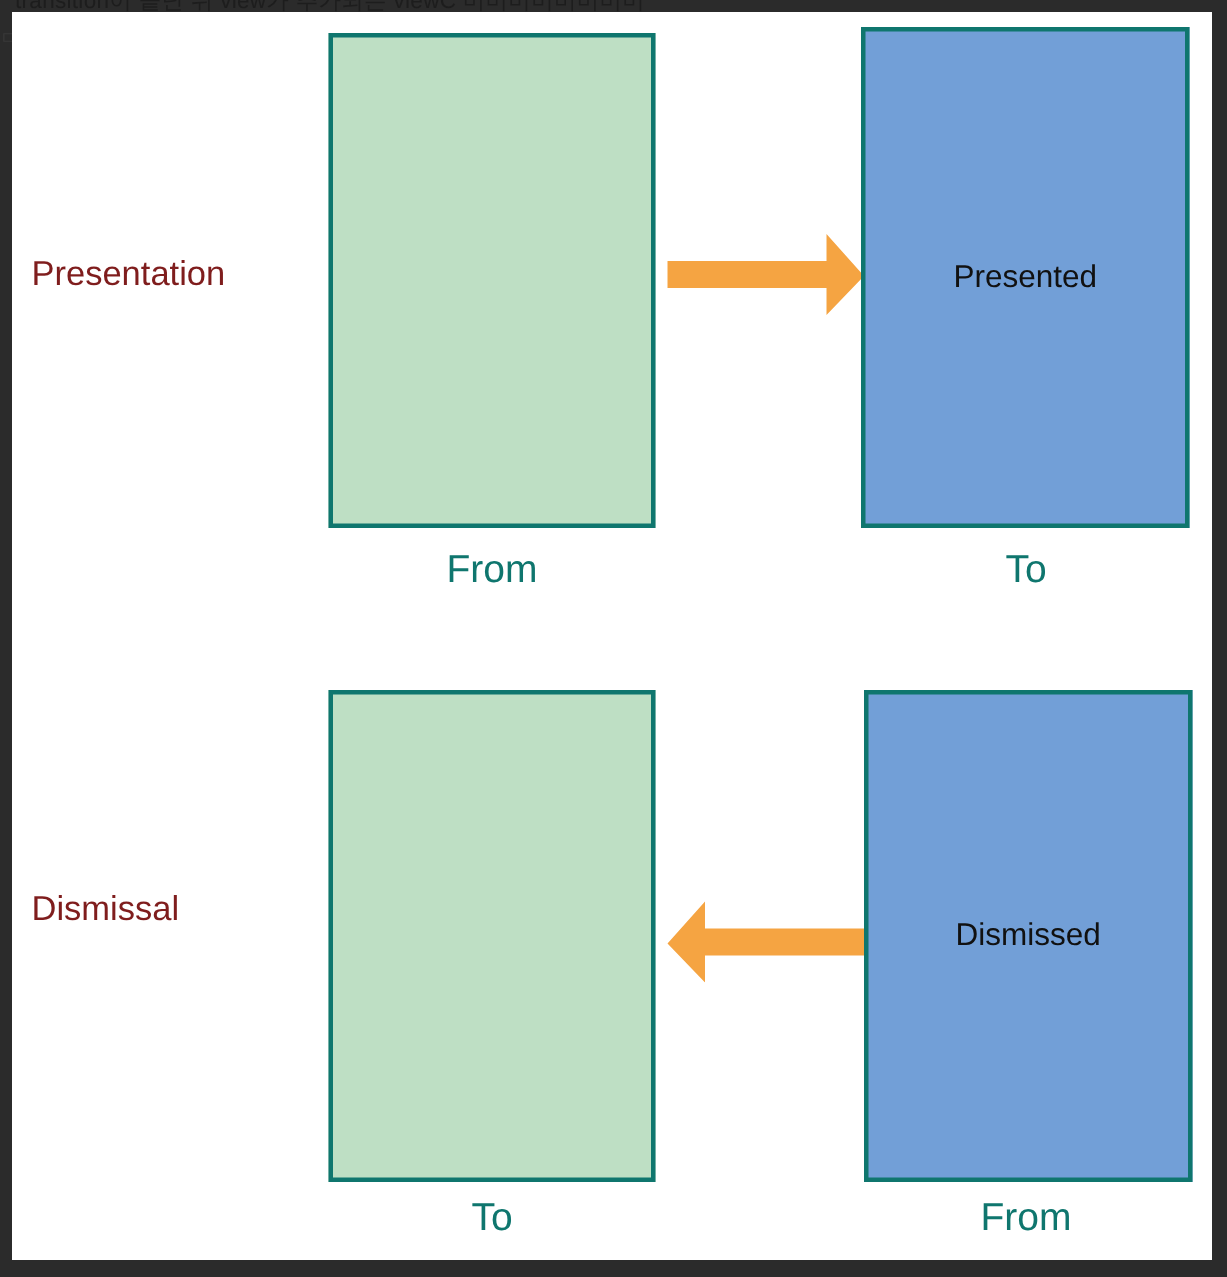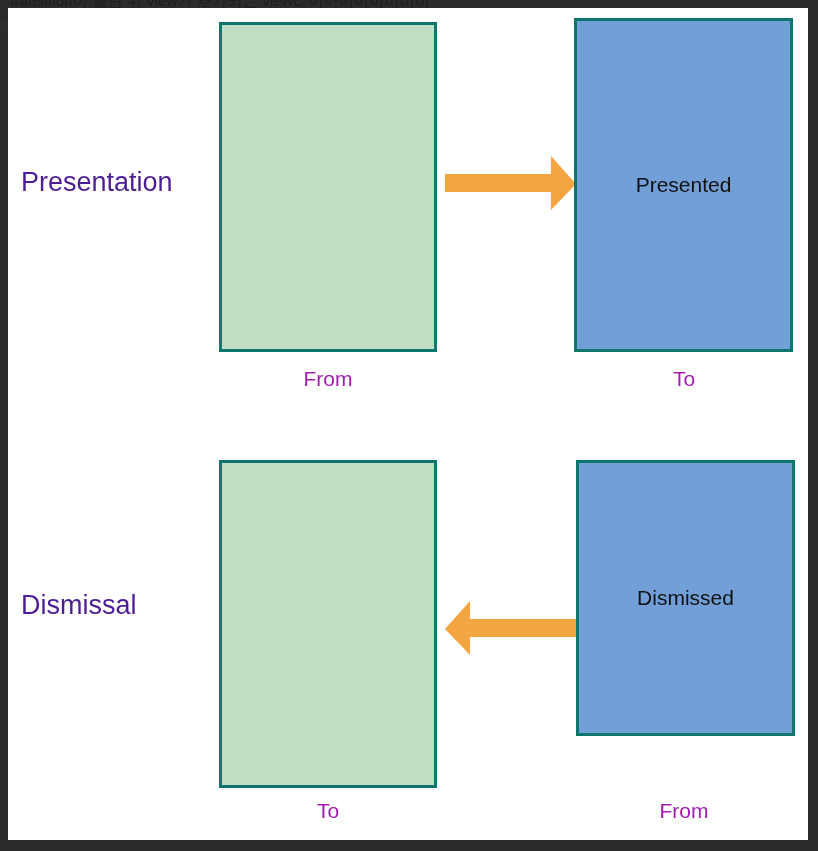--- a/index.html
+++ b/index.html
@@ -65,8 +65,8 @@
     position: absolute;
     left: 13px;
     width: 190px;
-    color: #4c1d95;
-    font-size: 27px;
+    color: #7f1d1d;
+    font-size: 23px;
     line-height: 26px;
   }
   .row-presentation .row-label { top: 161px; }

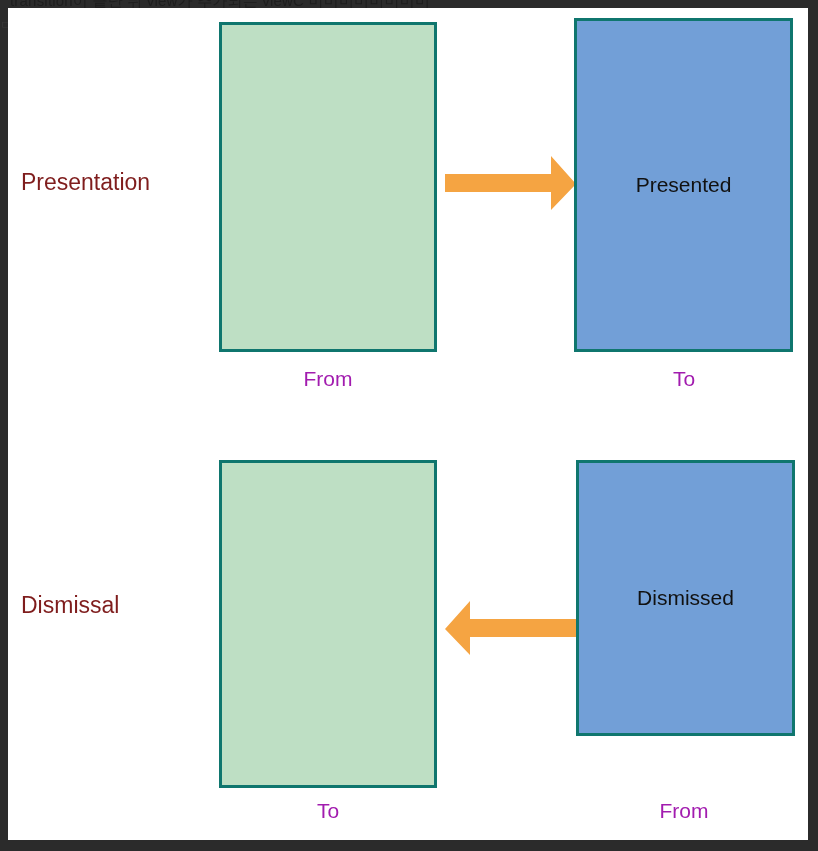--- a/index.html
+++ b/index.html
@@ -93,8 +93,8 @@
   .box-caption {
     position: absolute;
     text-align: center;
-    color: #a21caf;
-    font-size: 21px;
+    color: #0f766e;
+    font-size: 26px;
     line-height: 26px;
     width: 220px;
   }

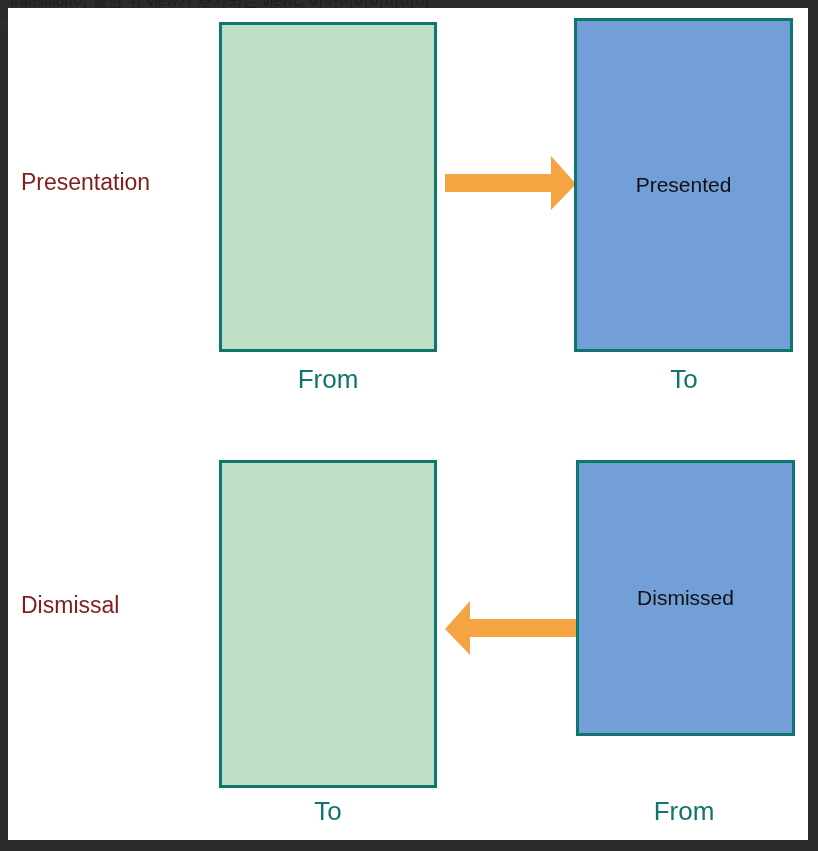--- a/index.html
+++ b/index.html
@@ -88,7 +88,7 @@
   .row-presentation .box-green { left: 211px; top: 14px;  width: 218px; height: 330px; }
   .row-presentation .box-blue  { left: 566px; top: 10px;  width: 219px; height: 334px; }
   .row-dismissal    .box-green { left: 211px; top: 22px;  width: 218px; height: 328px; }
-  .row-dismissal    .box-blue  { left: 568px; top: 22px;  width: 219px; height: 276px; }
+  .row-dismissal    .box-blue  { left: 568px; top: 22px;  width: 219px; height: 328px; }
 
   .box-caption {
     position: absolute;

